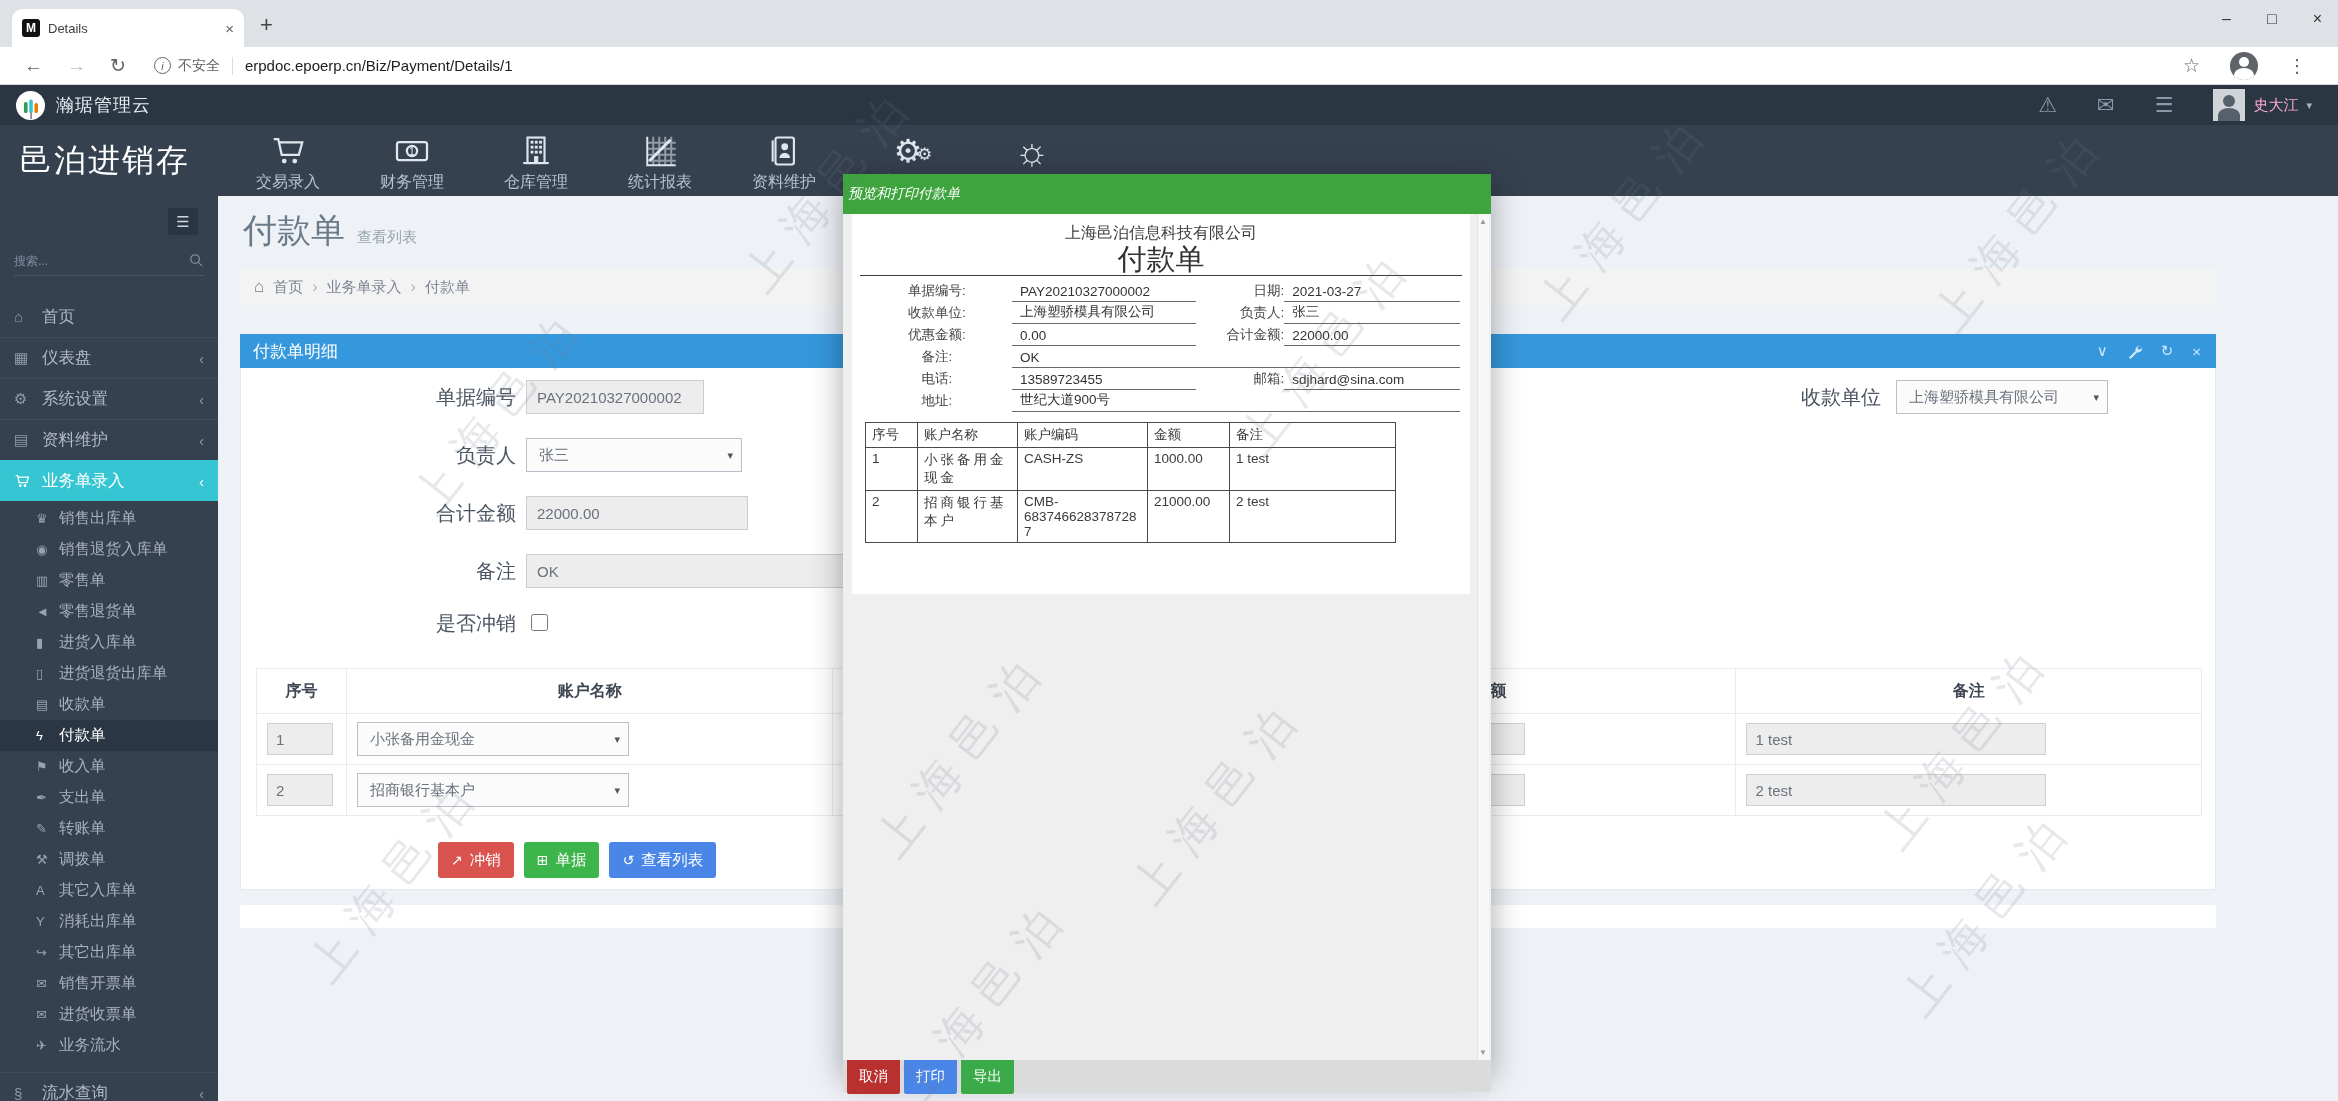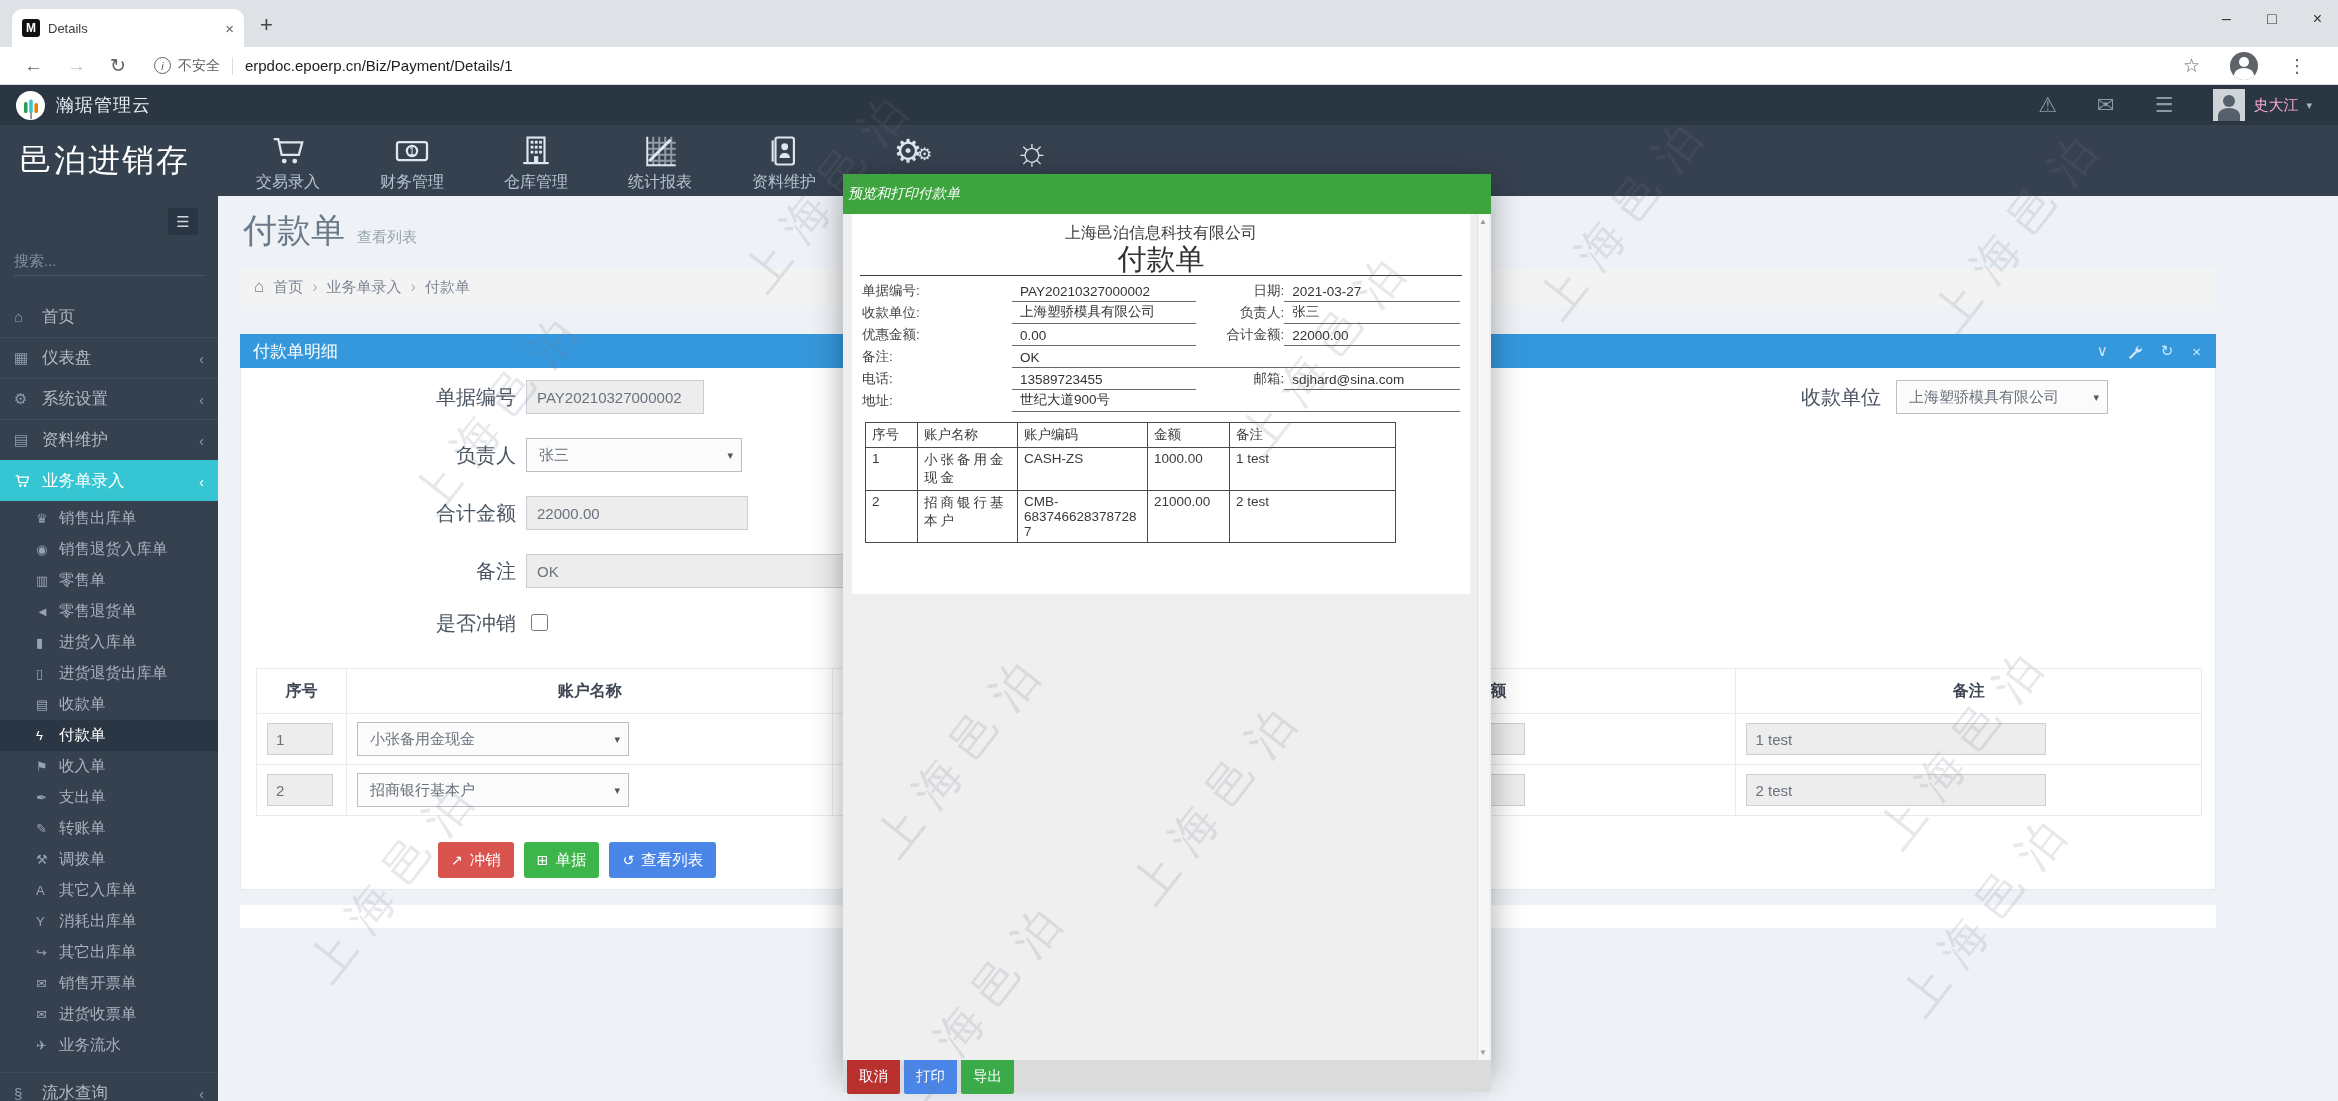--- a/index.html
+++ b/index.html
@@ -73,7 +73,7 @@
     border-radius:3px; color:#cdd5de; font-size:15px; display:flex; align-items:center; justify-content:center; }
   .search-row { position:absolute; left:14px; top:50px; width:190px; height:30px;
     border-bottom:1px solid #4a5766; display:flex; align-items:center; }
-  .search-input { flex:1; background:transparent; border:none; outline:none; font-size:15px; color:#e5e5e5;
+  .search-input { flex:1; background:transparent; border:none; outline:none; font-size:12px; color:#e5e5e5;
     font-family:inherit; }
   .search-input::placeholder { color:#7e8ea0; }
   .menu { position:absolute; left:0; top:100px; width:218px; }

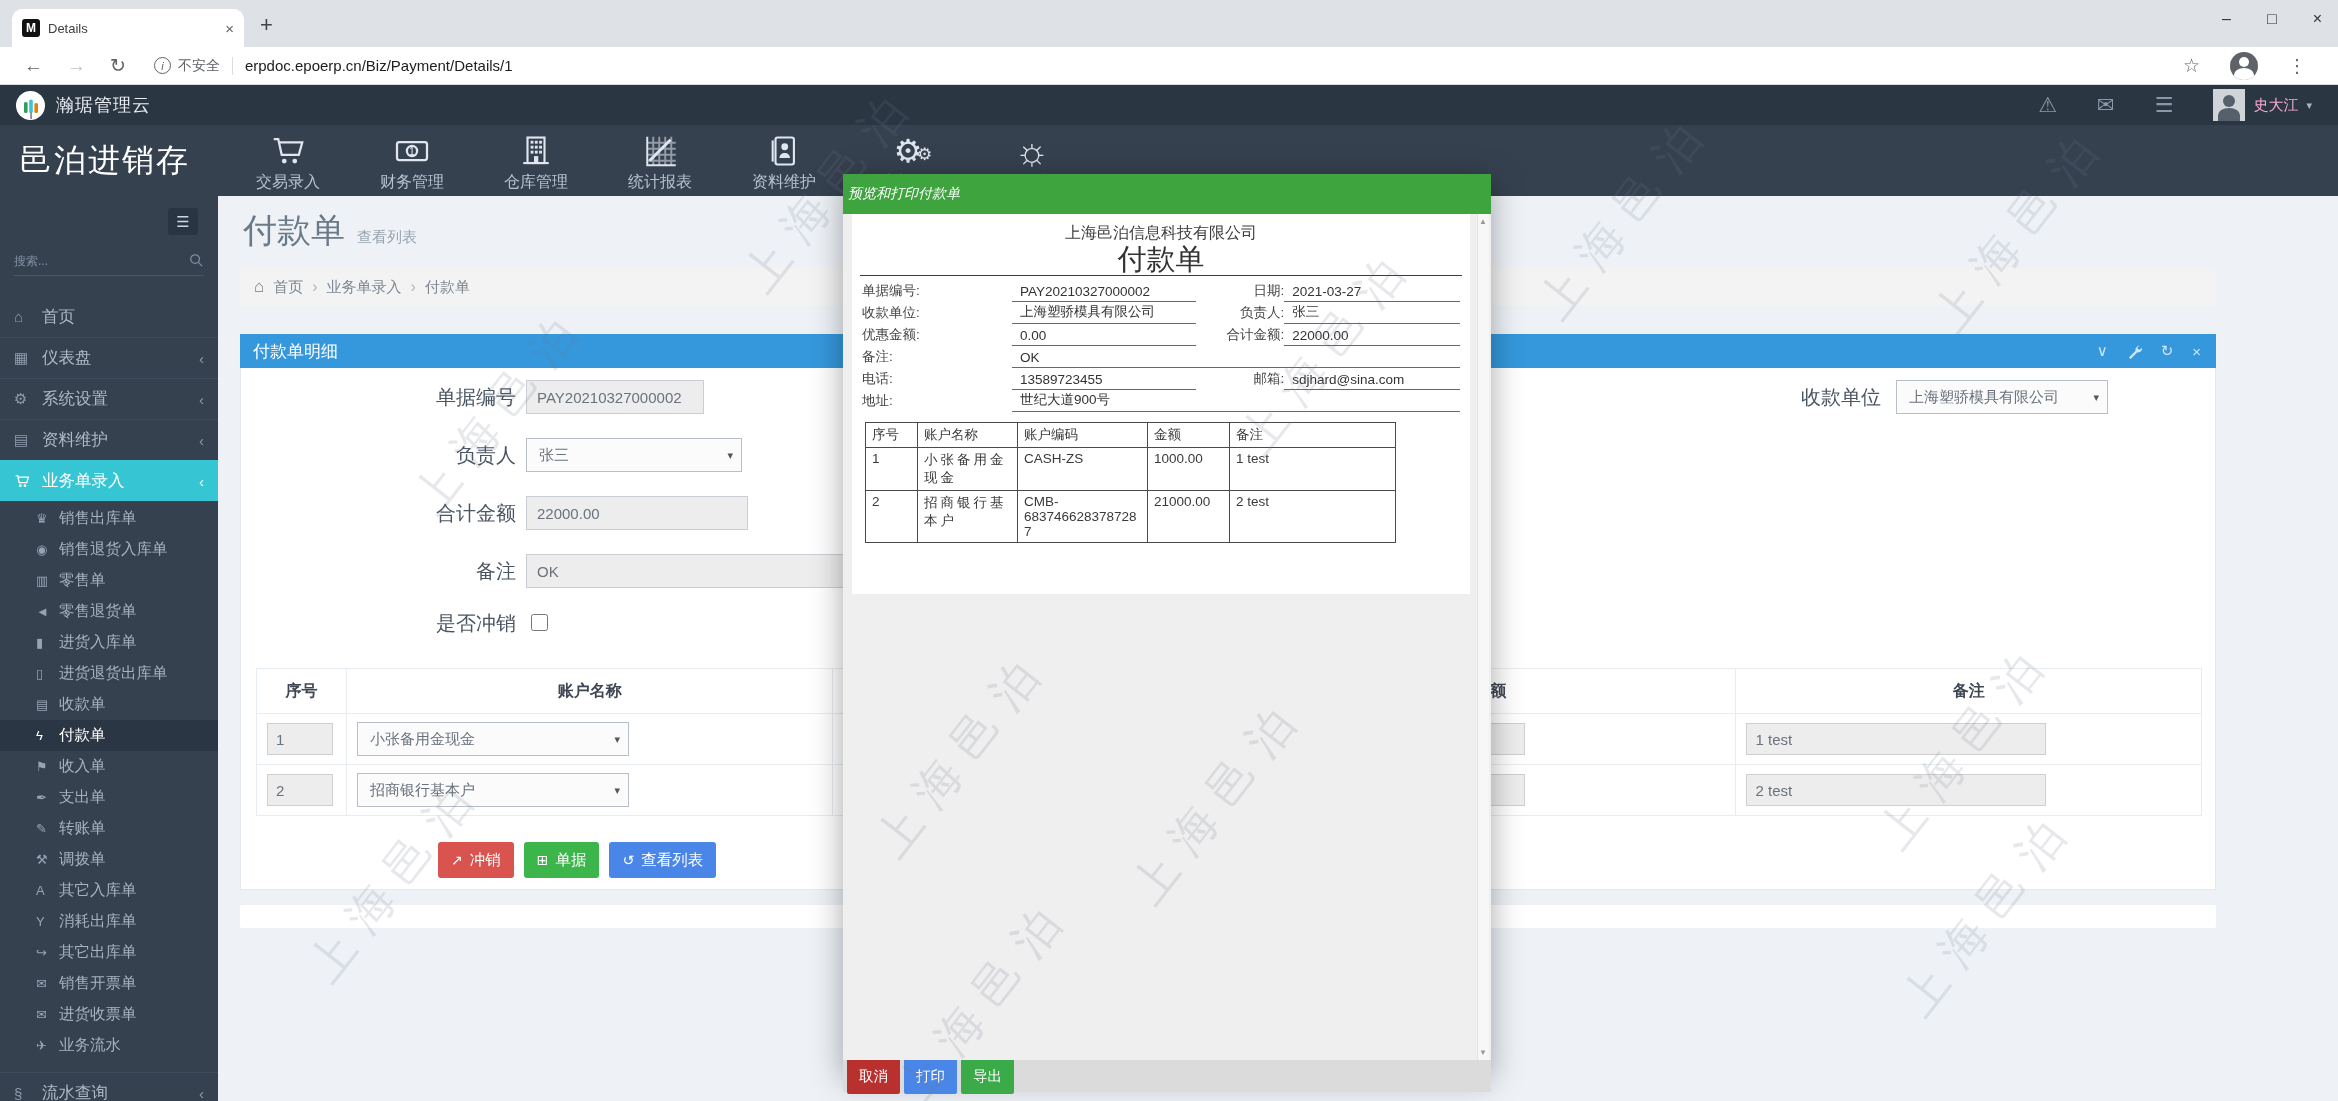--- a/index.html
+++ b/index.html
@@ -147,7 +147,7 @@
   .m-hr { margin:1px 8px 4px 8px; border-bottom:1.5px solid #3c3c3c; }
   .m-rows { padding:0 10px; }
   .m-row { display:flex; height:22px; align-items:flex-end; font-size:13.5px; color:#444; }
-  .m-l1 { width:150px; text-align:left; padding-bottom:2px; }
+  .m-l1 { width:150px; text-align:center; padding-bottom:2px; }
   .m-v1 { flex:1.05; border-bottom:1px solid #686868; padding:0 0 2px 8px; color:#333; }
   .m-l2 { width:88px; text-align:right; padding-bottom:2px; }
   .m-v2 { flex:1; border-bottom:1px solid #686868; padding:0 0 2px 8px; color:#333; }

